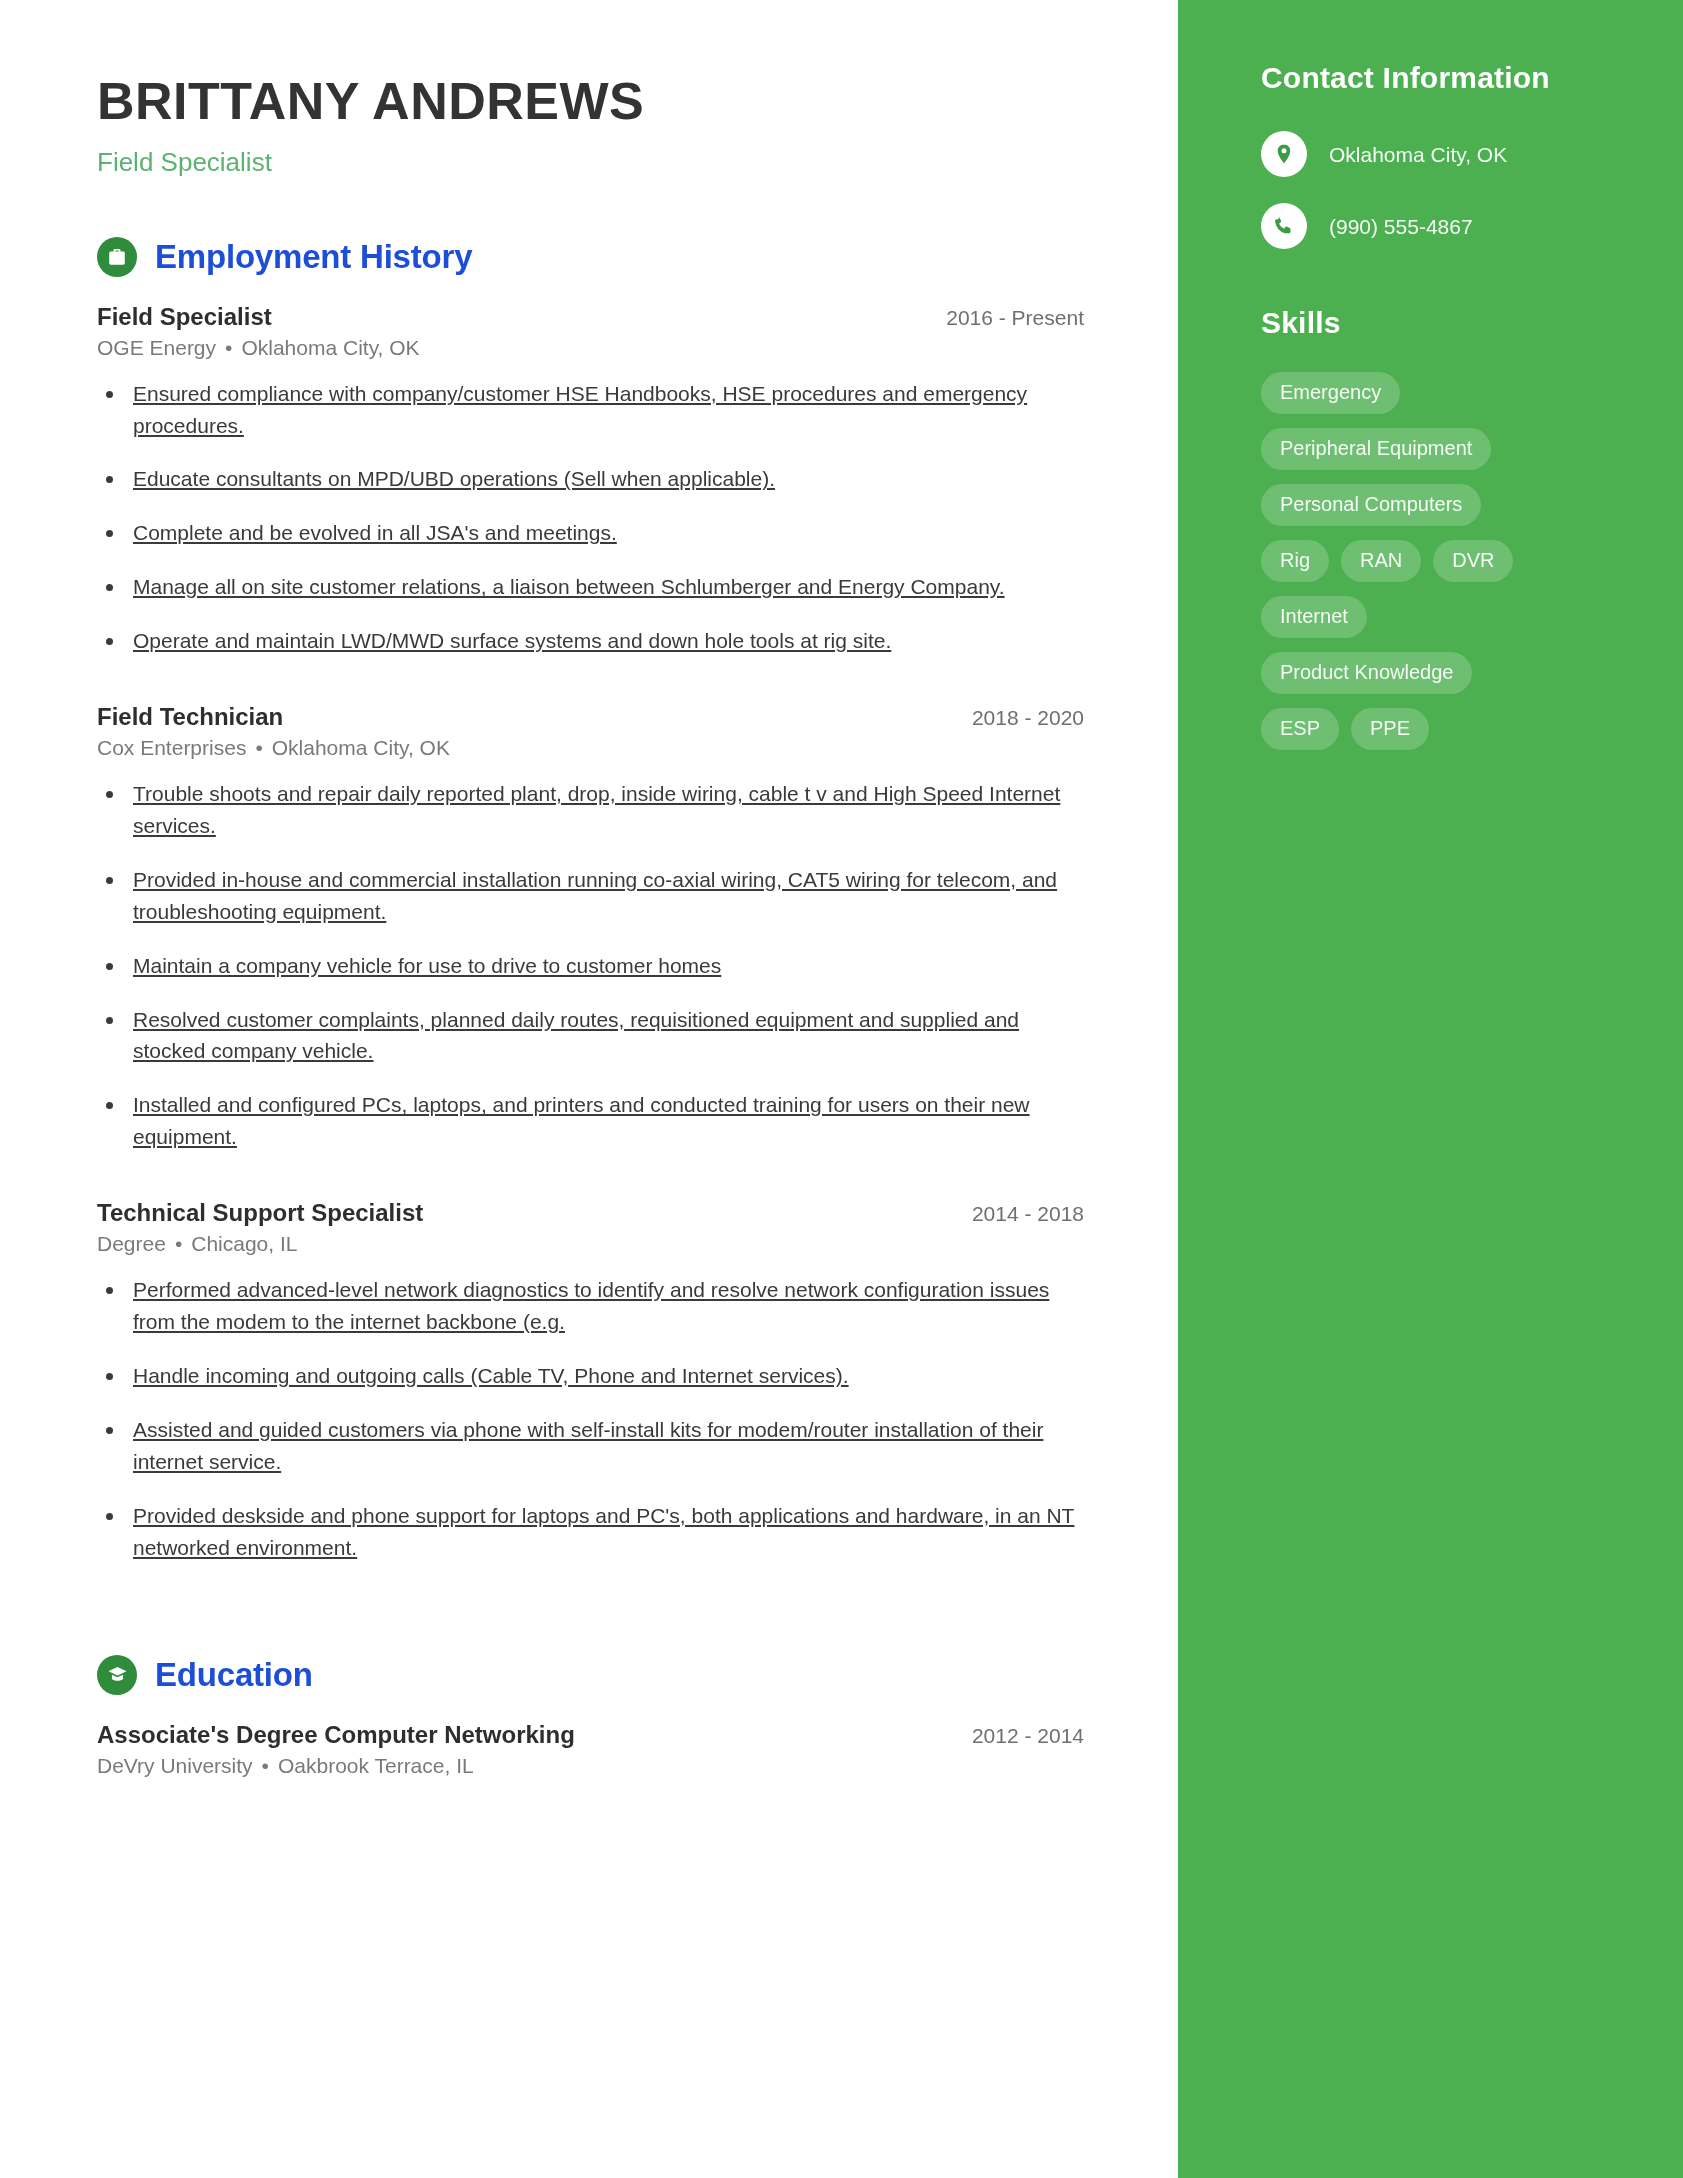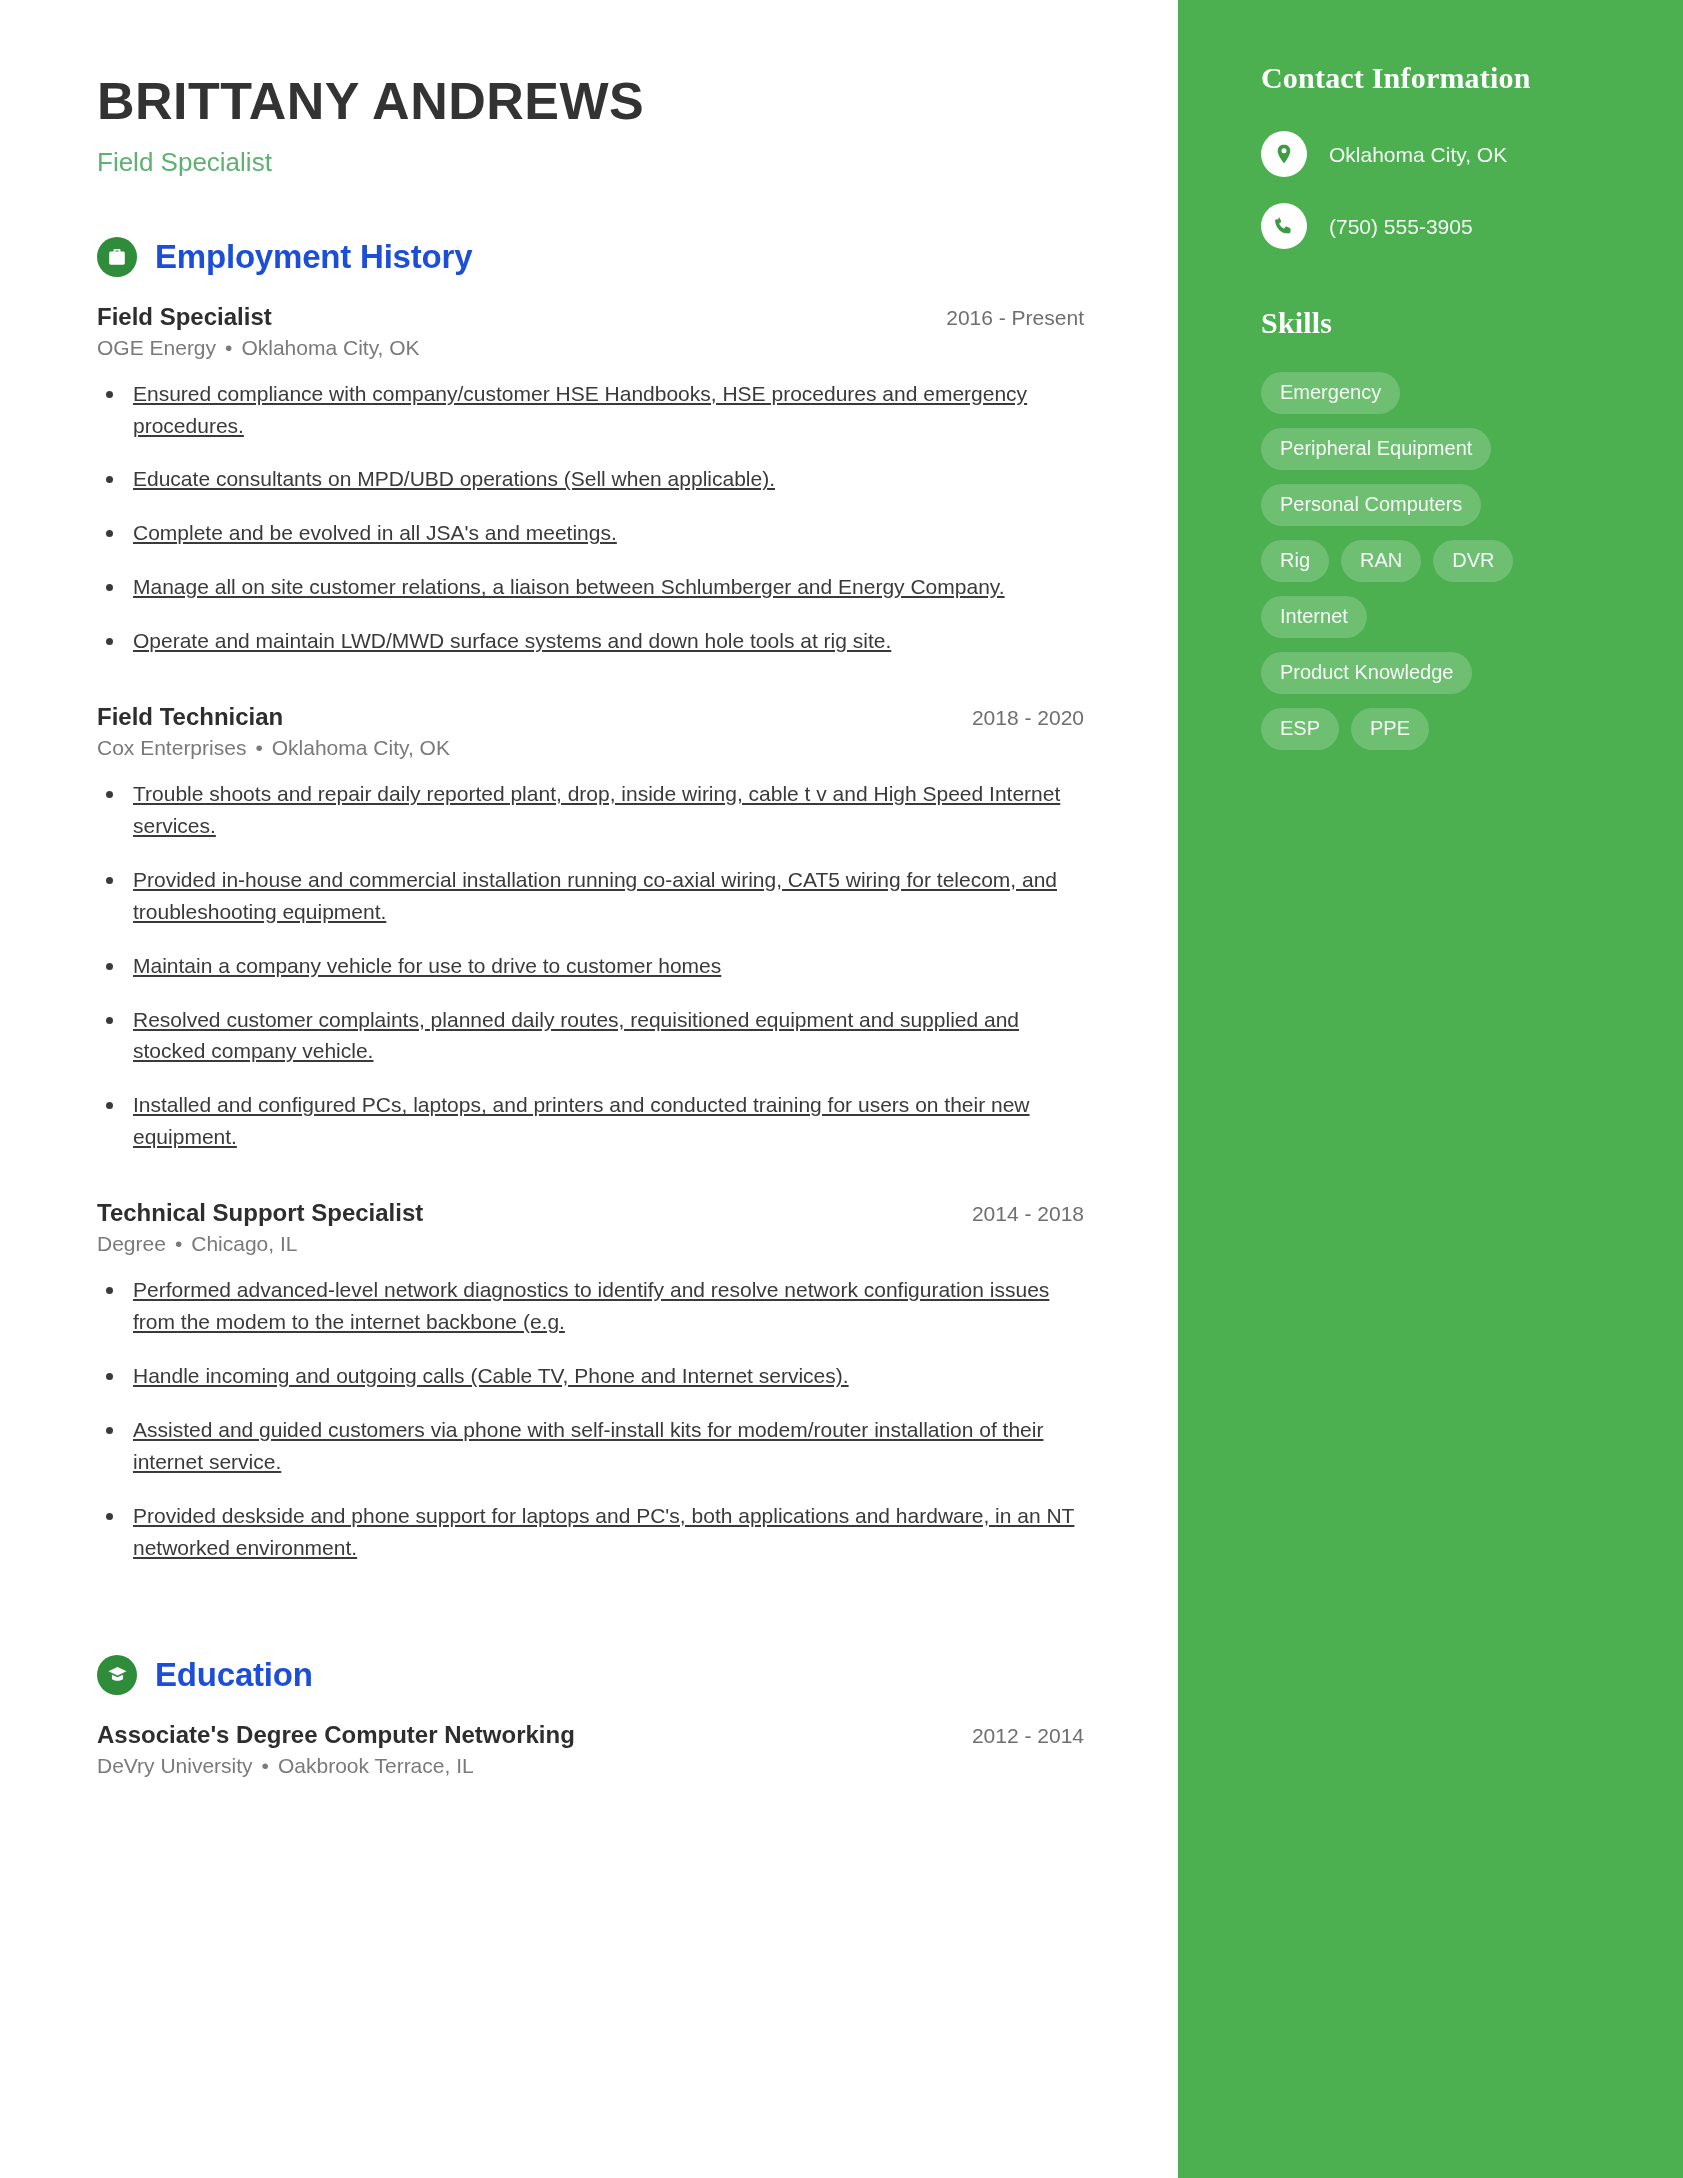--- a/index.html
+++ b/index.html
@@ -138,7 +138,6 @@
     margin-bottom: 36px;
     color: #ffffff;
     letter-spacing: 0.2px;
-    font-family: Liberation Serif, serif;
   }
   .side-title.skills-title { margin-top: 57px; margin-bottom: 32px; }
 

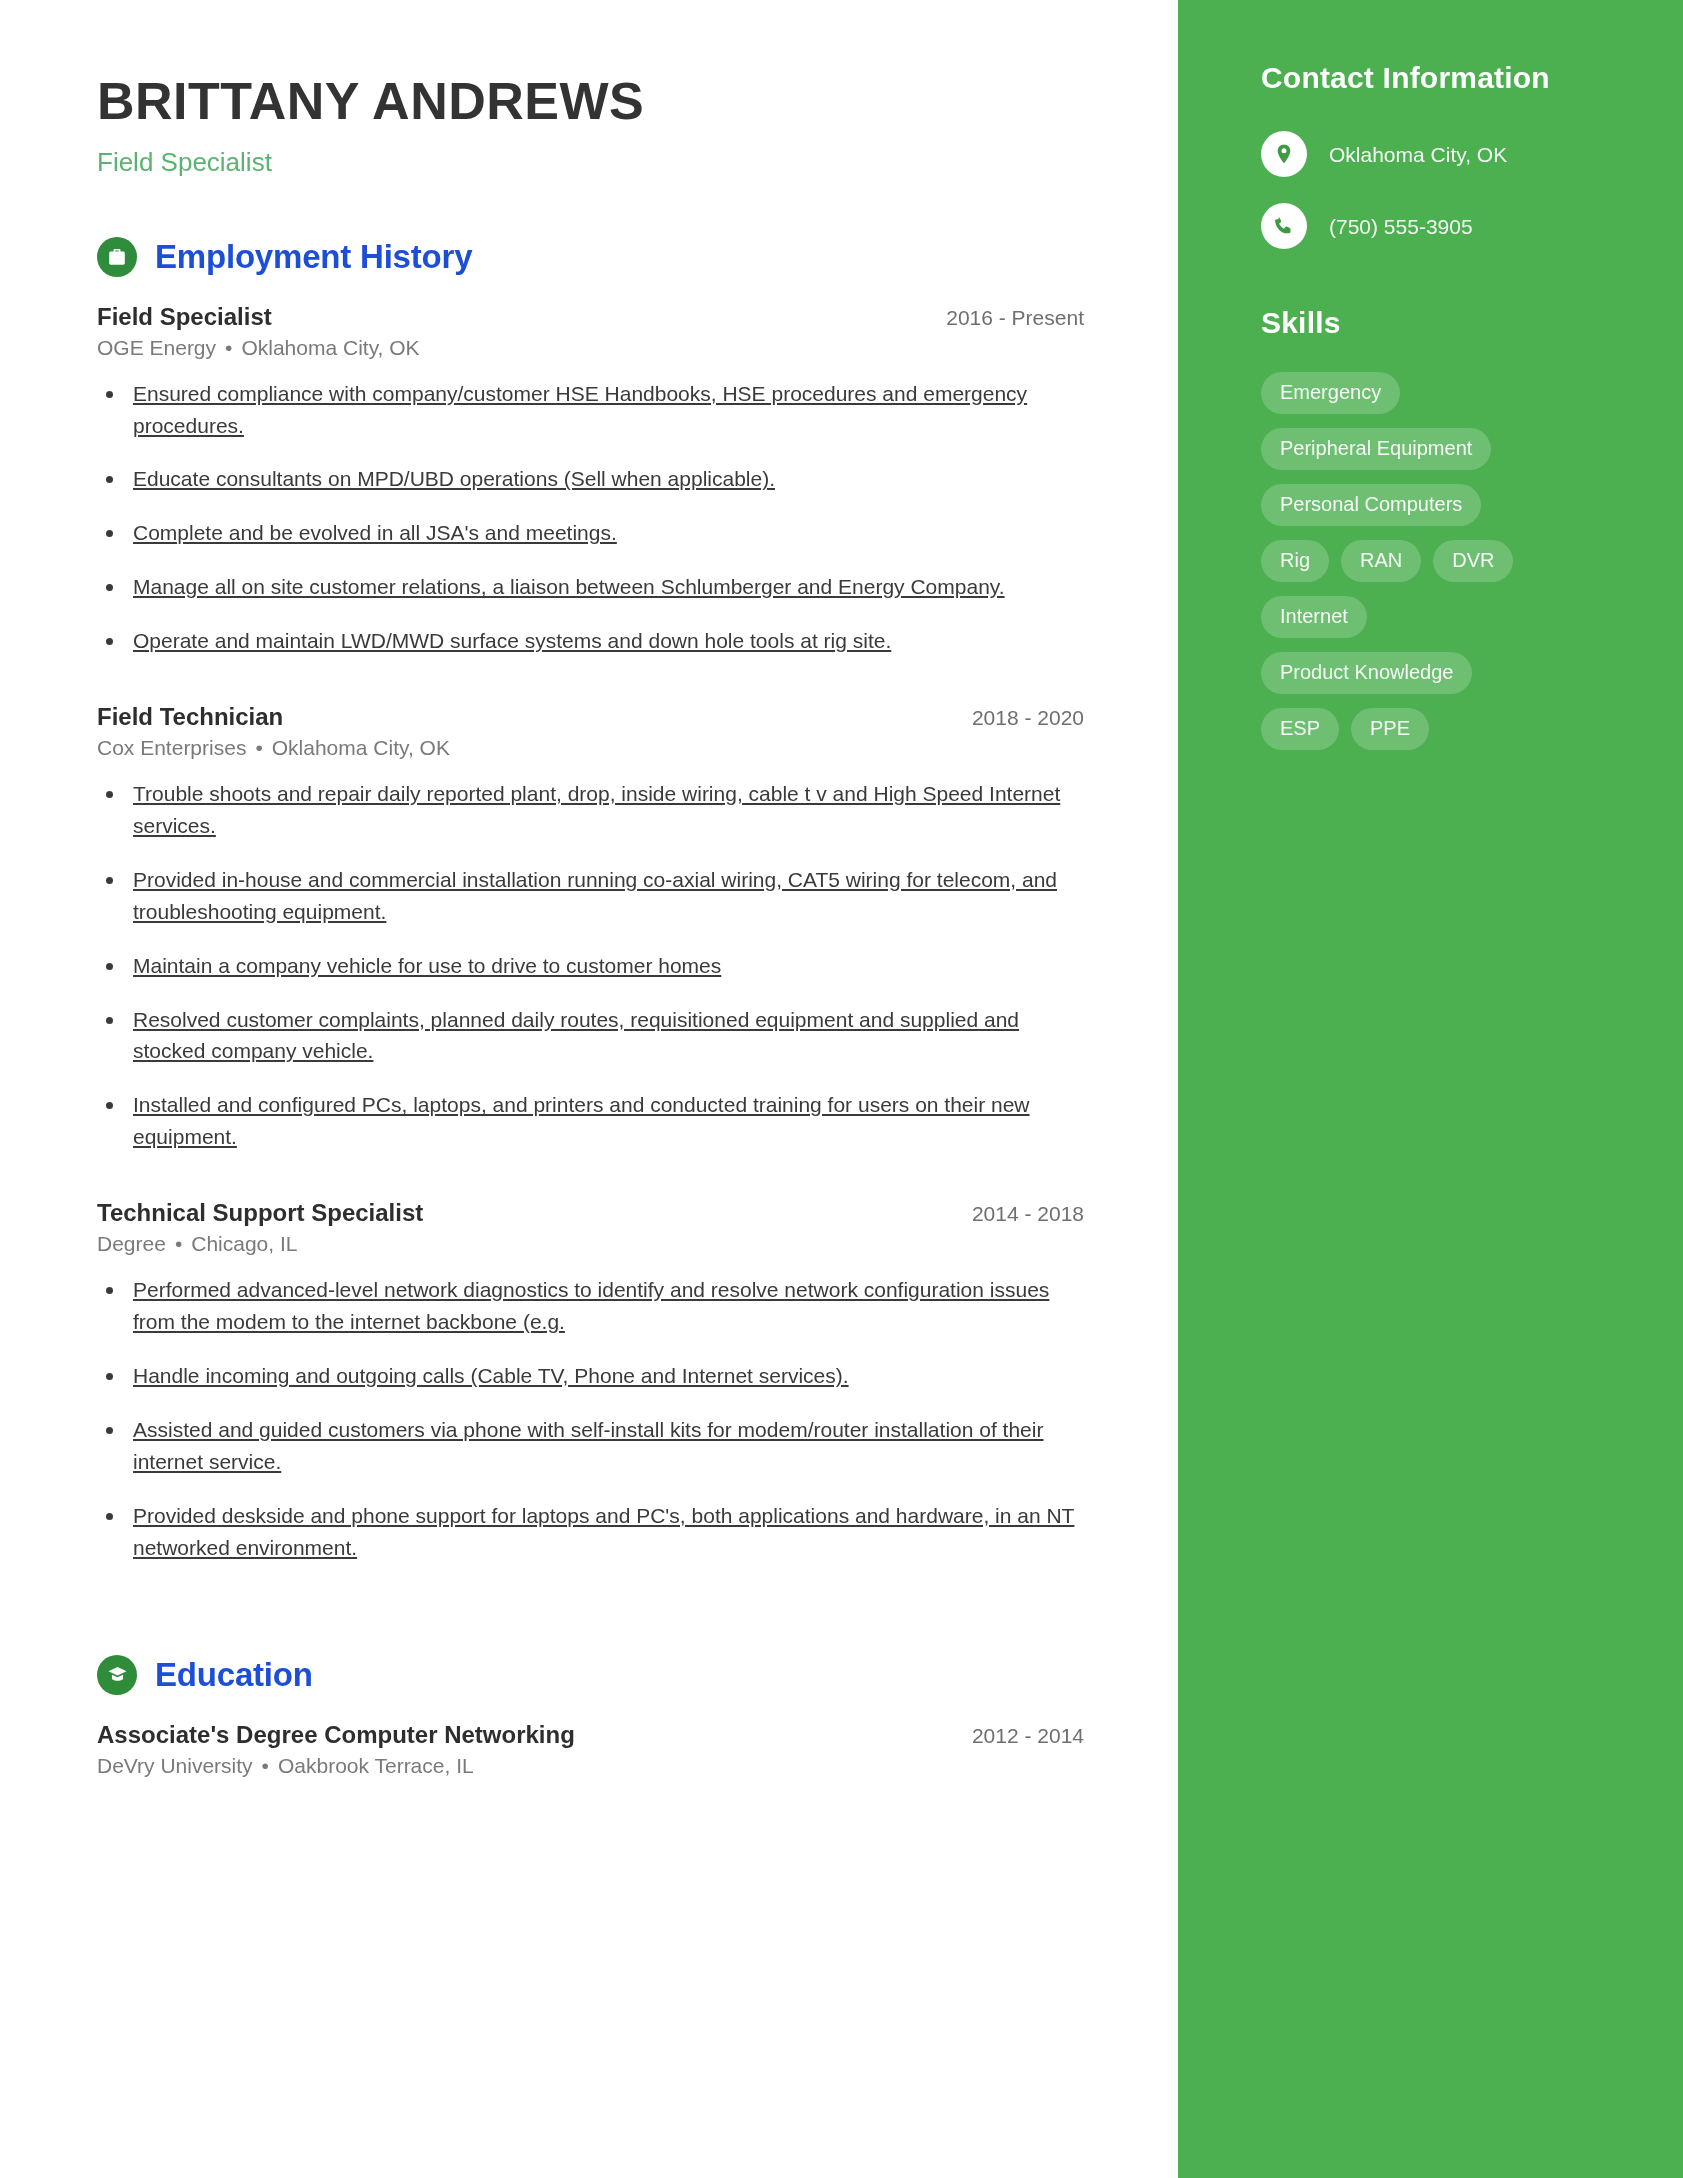--- a/index.html
+++ b/index.html
@@ -298,7 +298,7 @@
           <path d="M6.6 3.2c.5 0 .9.3 1.1.7l1.4 3.1c.2.5.1 1-.3 1.3l-1.3 1c-.2.2-.3.5-.2.8.8 1.9 2.4 3.5 4.3 4.3.3.1.6 0 .8-.2l1-1.3c.3-.4.8-.5 1.3-.3l3.1 1.4c.4.2.7.6.7 1.1v2.6c0 .9-.8 1.6-1.7 1.5C9.9 20.3 3.7 14.1 3.1 6.9c-.1-.9.6-1.7 1.5-1.7h2z"></path>
         </svg>
       </span>
-      <span class="contact-text">(750) 555-3905</span>
+      <span class="contact-text">(990) 555-4867</span>
     </div>
 
 

